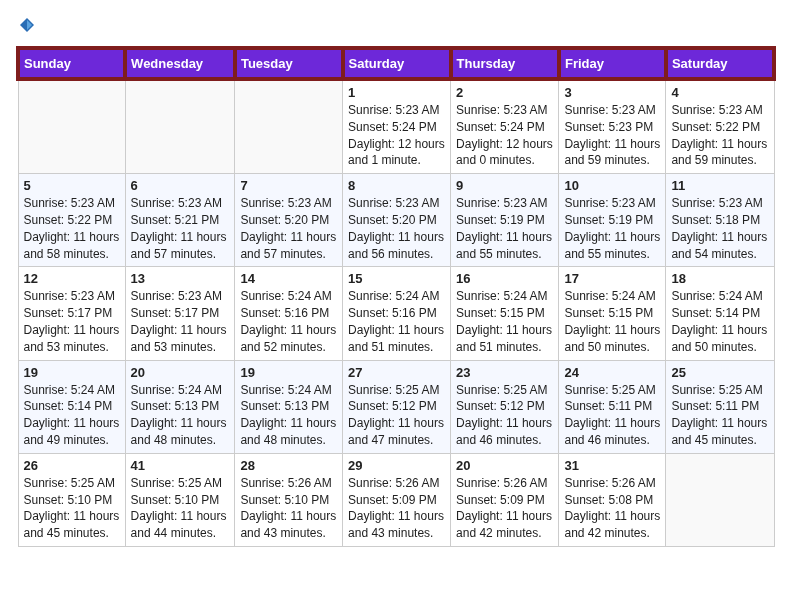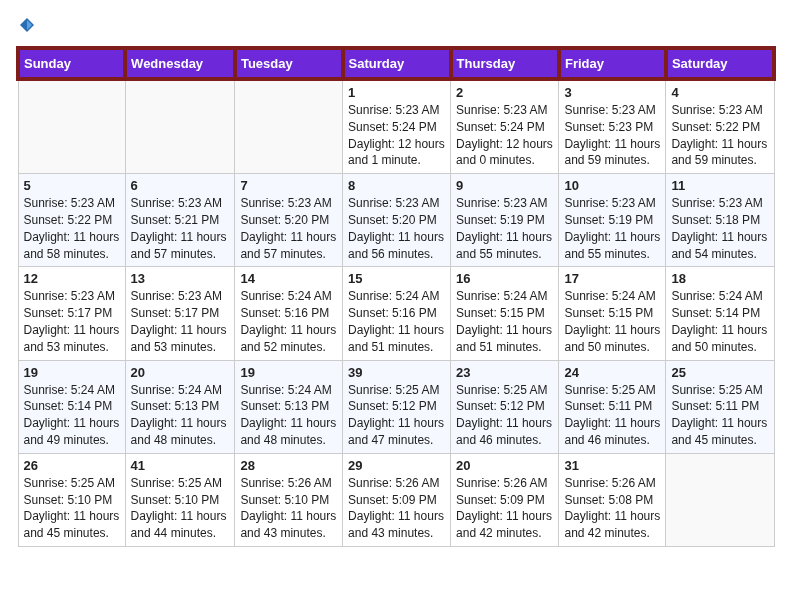--- a/index.html
+++ b/index.html
@@ -288,7 +288,7 @@
 and 48 minutes.</div>
           </td>
           <td>
-            <span class="day-number">39</span>
+            <span class="day-number">27</span>
             <div class="day-info" style="white-space: pre-line;">Sunrise: 5:25 AM
 Sunset: 5:12 PM
 Daylight: 11 hours

